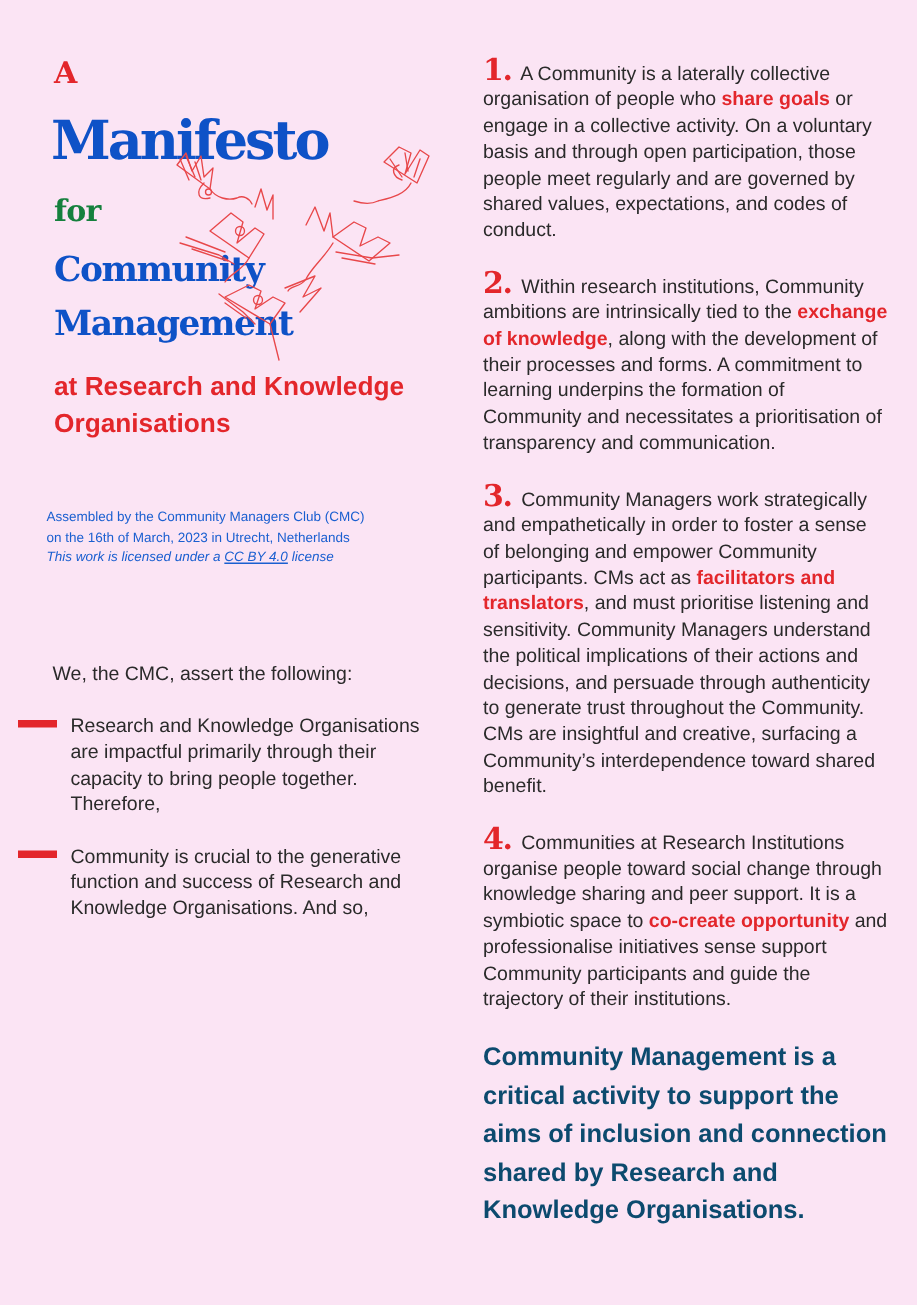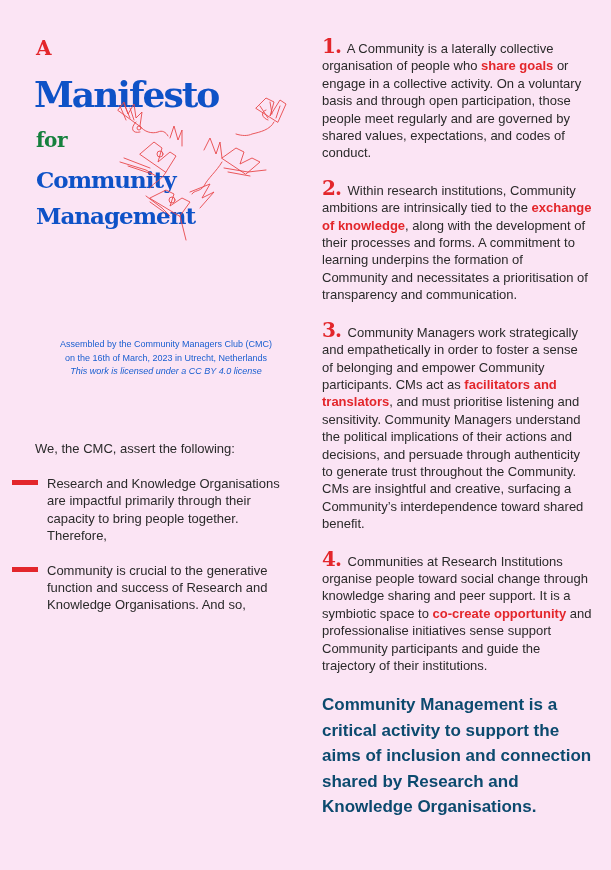--- a/index.html
+++ b/index.html
@@ -148,6 +148,7 @@
     </g>
   </svg>
 
+  <div class="subtitle">at Research and Knowledge Organisations</div>
 
   <div class="credits">
     <div>Assembled by the Community Managers Club (CMC)</div>

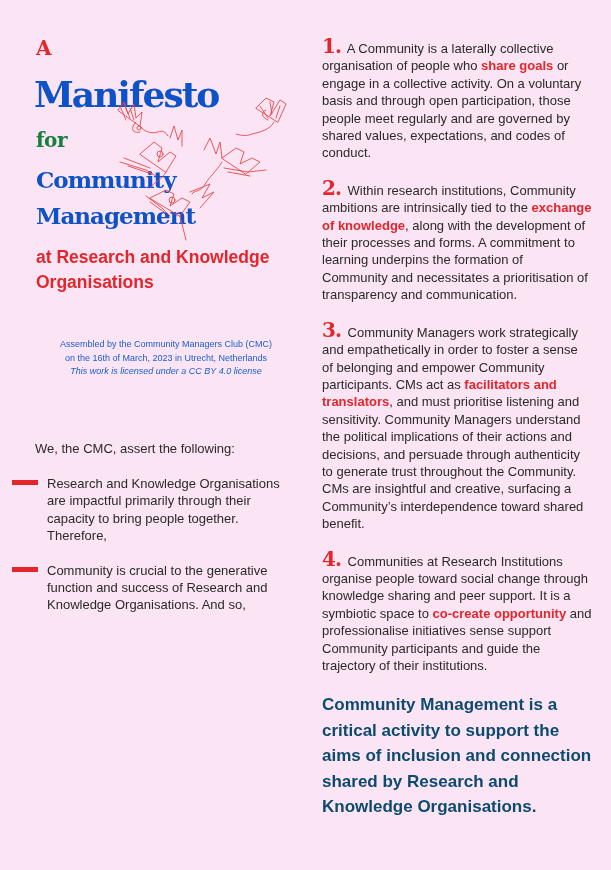--- a/index.html
+++ b/index.html
@@ -56,7 +56,7 @@
 
     .credits {
       position: absolute; left: 31px; top: 338px; width: 270px;
-      font-size: 9px; line-height: 13.5px; color: #1a5fd0; text-align: center;
+      font-size: 9px; line-height: 13.5px; color: #1a5fd0;
     }
     .credits .lic { font-style: italic; }
     .credits a { color: #1a5fd0; }

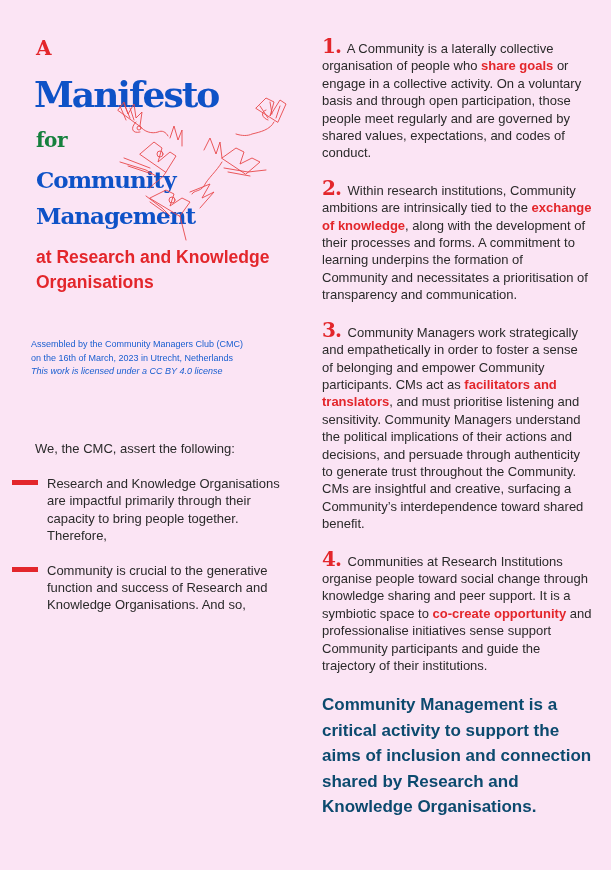--- a/index.html
+++ b/index.html
@@ -59,7 +59,7 @@
       font-size: 9px; line-height: 13.5px; color: #1a5fd0;
     }
     .credits .lic { font-style: italic; }
-    .credits a { color: #1a5fd0; }
+    .credits a { color: #1a5fd0; text-decoration: underline; }
 
     
     .left-body {

